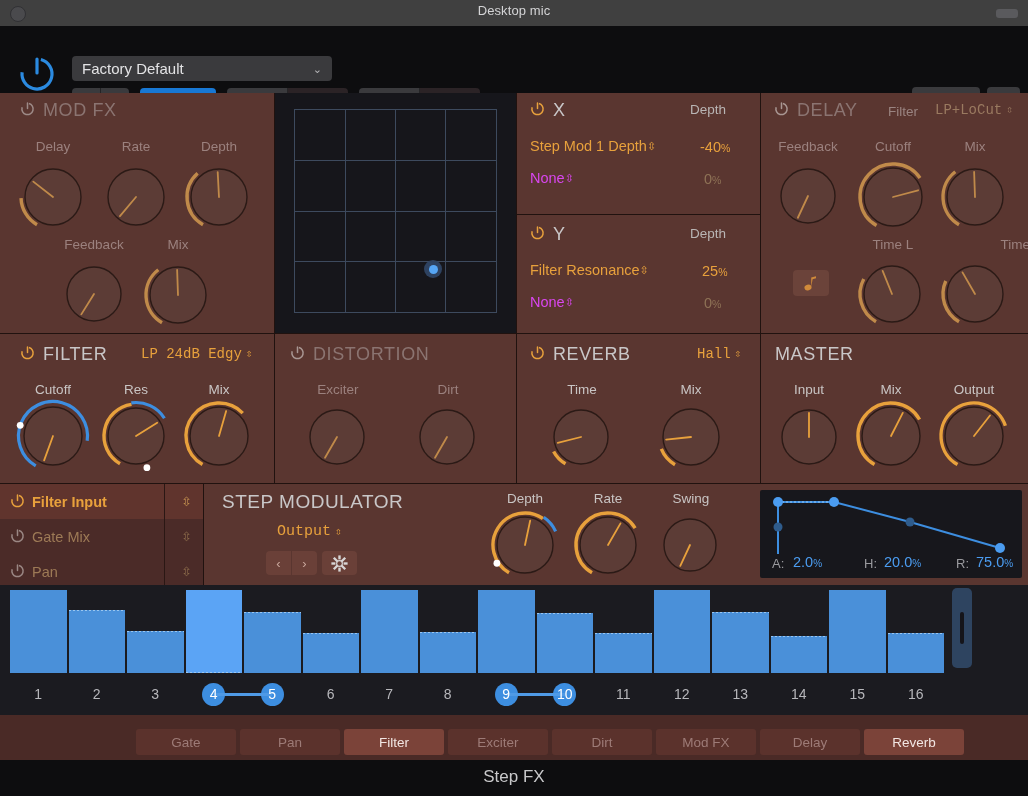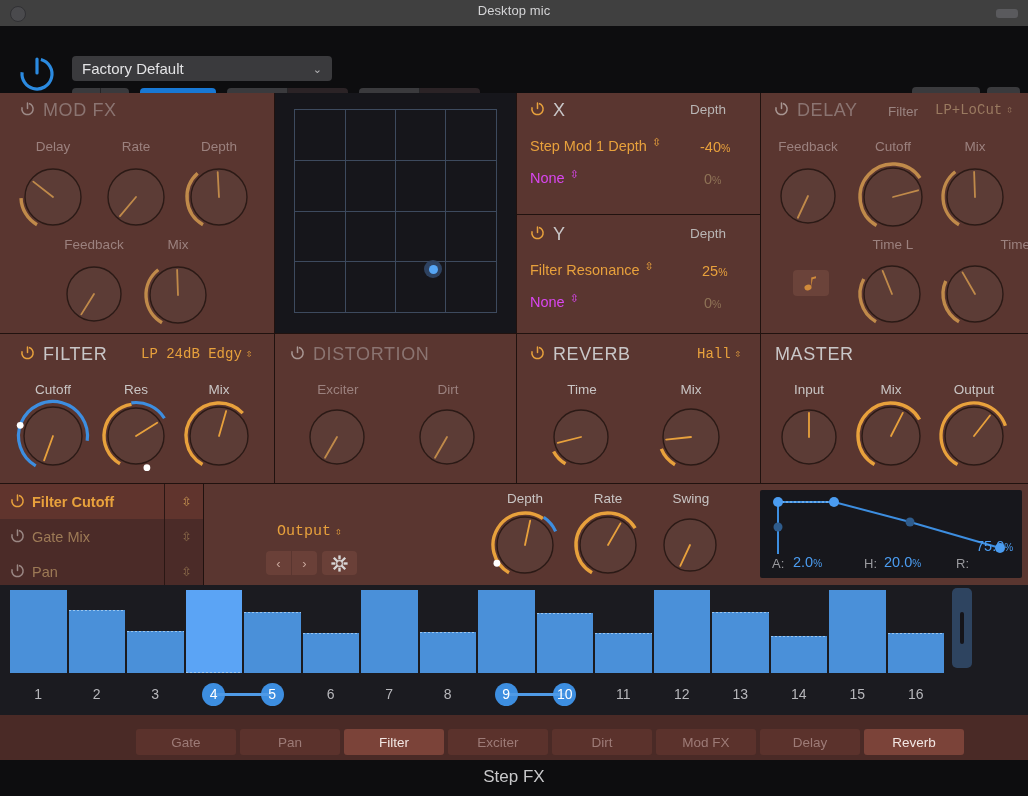--- a/index.html
+++ b/index.html
@@ -72,7 +72,7 @@
 
   
   .modrow{position:absolute;display:flex;align-items:center;}
-  .modname{font-size:14.5px;color:#e8a13c;display:flex;align-items:flex-start;gap:5px;}
+  .modname{font-size:14.5px;color:#e8a13c;display:flex;align-items:center;}
   .modname.dim{color:#d946ef;}
   .modpct{position:absolute;font-size:14.5px;color:#e8a13c;}
   .modpct.dim{color:#8e7256;}

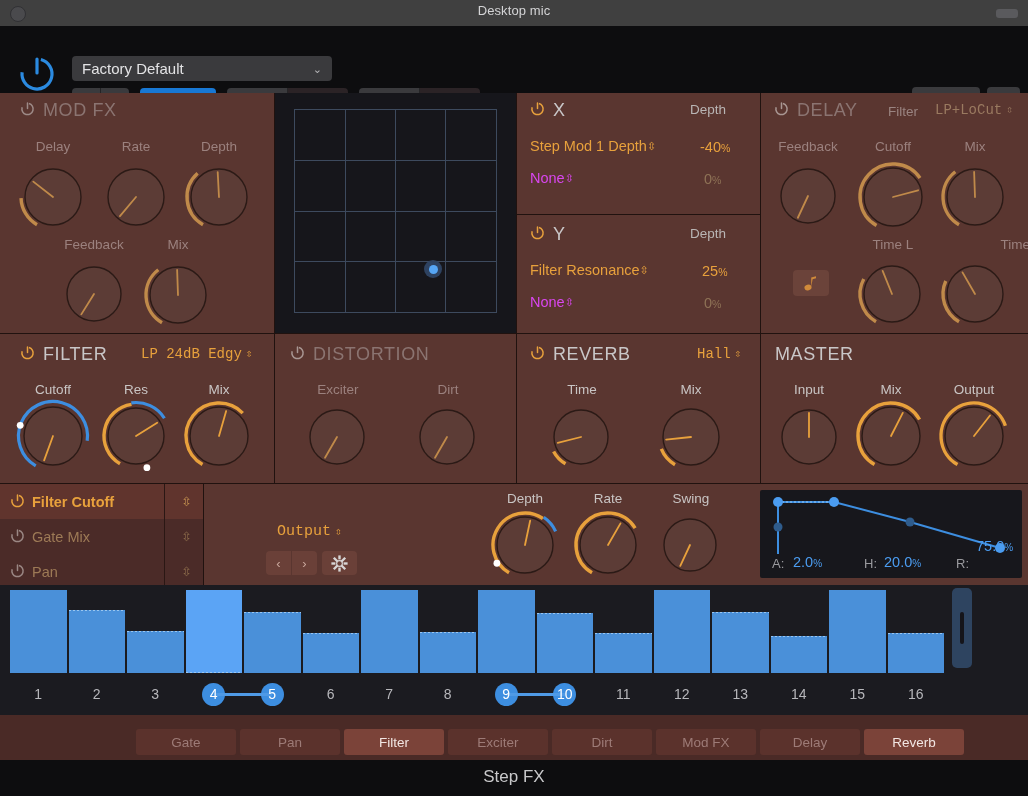--- a/index.html
+++ b/index.html
@@ -462,7 +462,7 @@
             <line x1="7.5" y1="2" x2="7.5" y2="7.6" stroke="#e8a13c" stroke-width="1.5" stroke-linecap="round"></line>
           </svg>
        </span>
-       <span class="nm">Filter Cutoff</span>
+       <span class="nm">Filter Input</span>
        <span class="st" style="font-size:13px;">⇳</span>
       </div>
       <div class="mdiv" style="top: 519px;"></div>

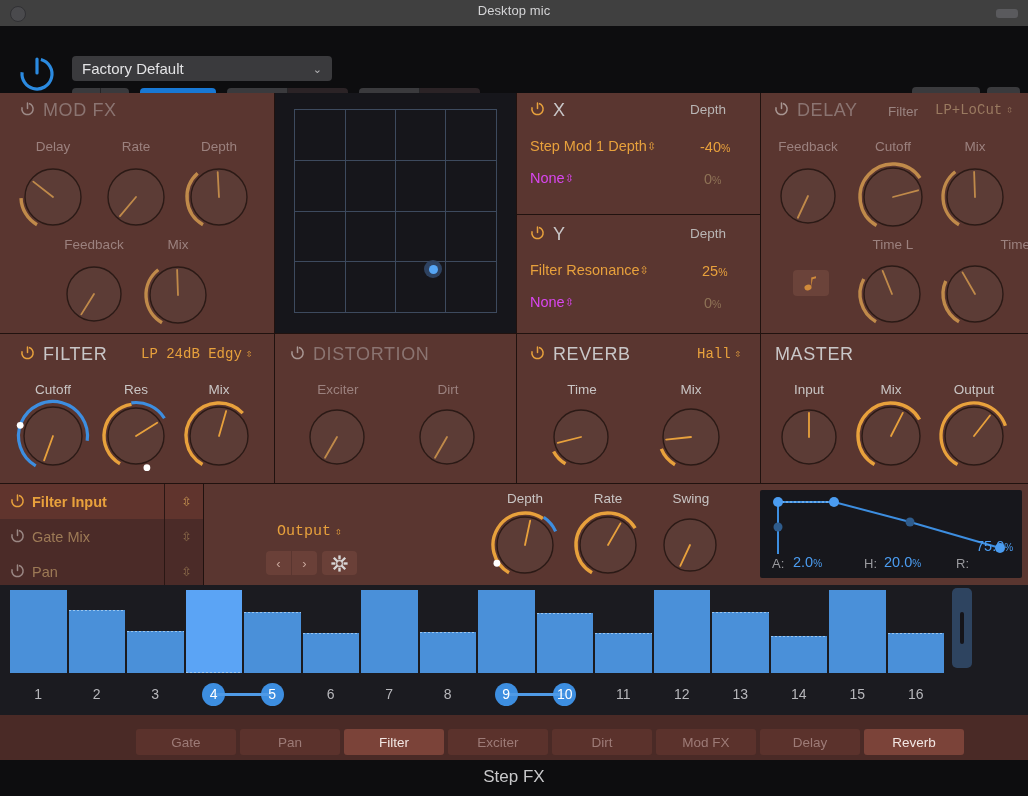--- a/index.html
+++ b/index.html
@@ -493,6 +493,7 @@
       <div class="mrowsep" style="top: 554px; height: 35px;"></div>
     </div>
 
+  <div class="smtitle" style="left:222px;top:491px;">STEP MODULATOR</div>
   <div class="modeval" style="left:277px;top:523px;font-size:15px;">
       <span>Output</span>
       <span class="stepper">⇳</span>

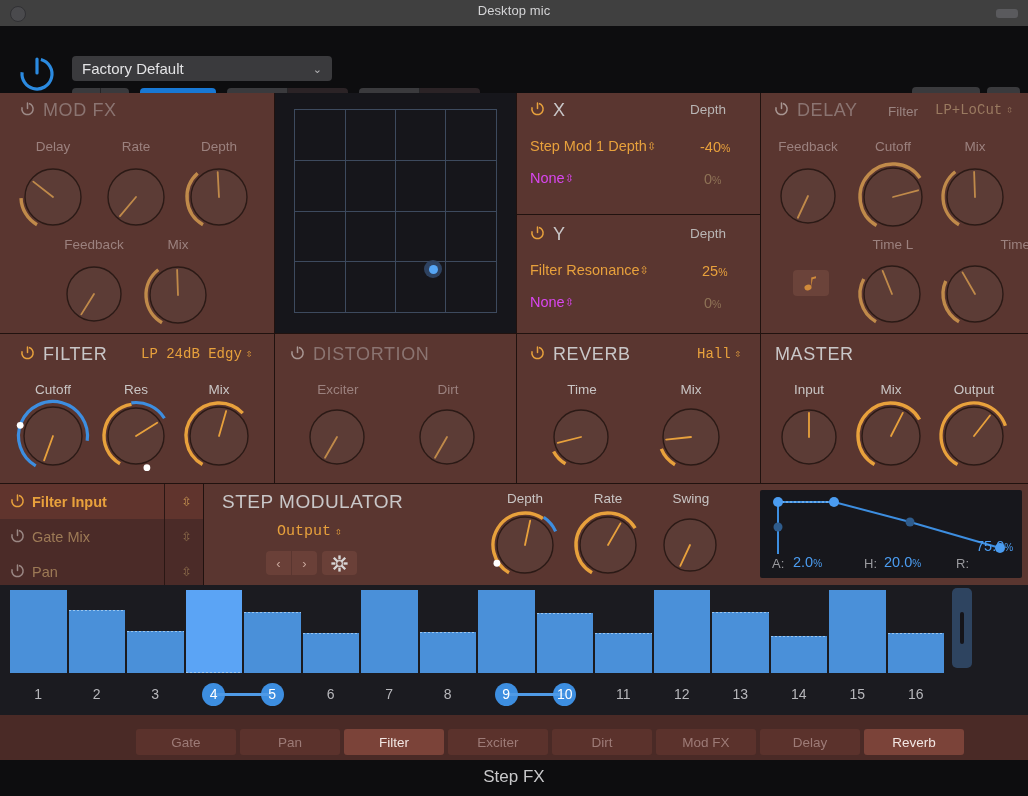--- a/index.html
+++ b/index.html
@@ -551,7 +551,7 @@
     <span class="envlbl" style="left:104px;top:66px;">H:</span>
     <span class="envval" style="left:124px;top:64px;"><span>20.0</span><span class="u">%</span></span>
     <span class="envlbl" style="left:196px;top:66px;">R:</span>
-    <span class="envval" style="left:216px;top:48px;"><span>75.0</span><span class="u">%</span></span>
+    <span class="envval" style="left:216px;top:64px;"><span>75.0</span><span class="u">%</span></span>
   </div>
 
   <div class="seq">

